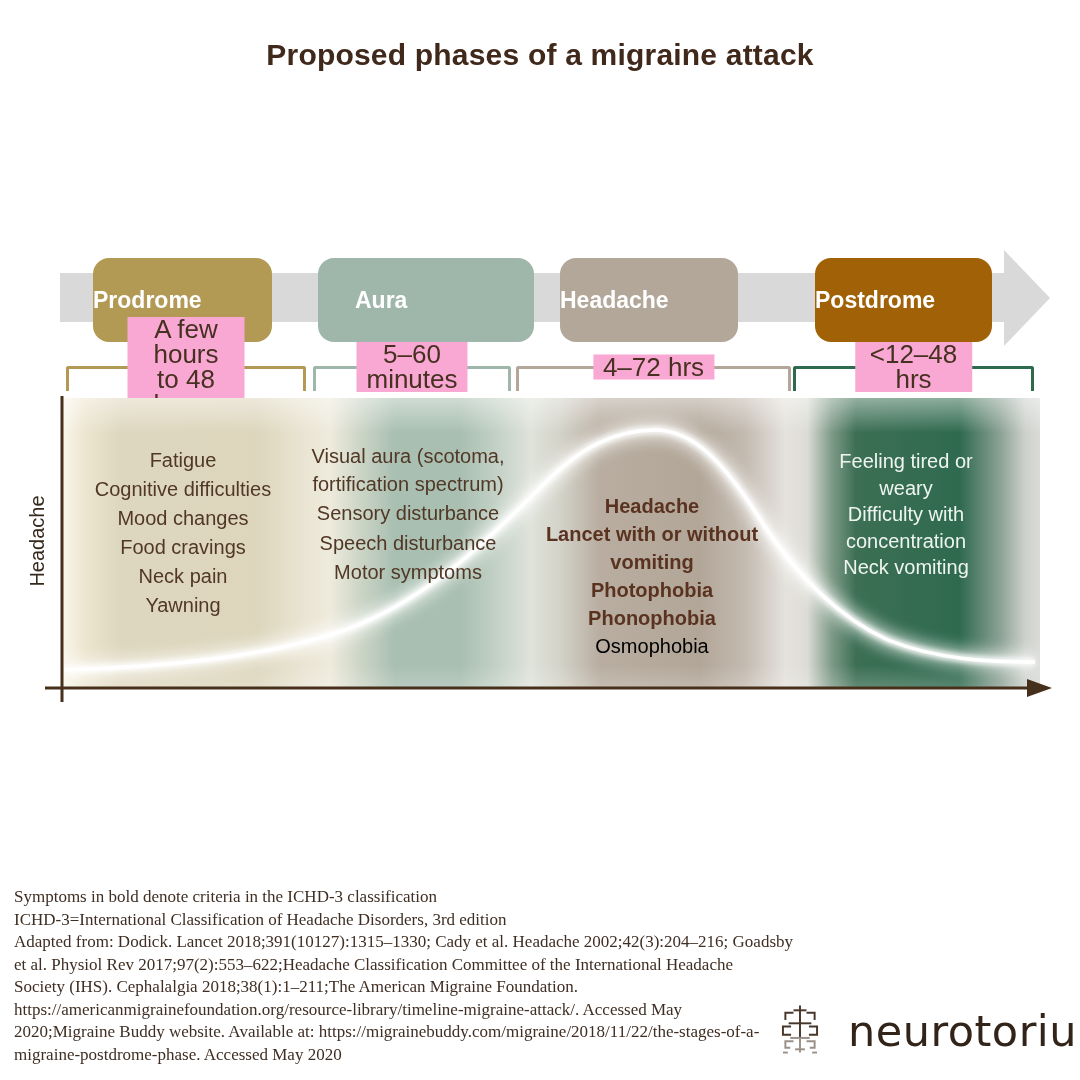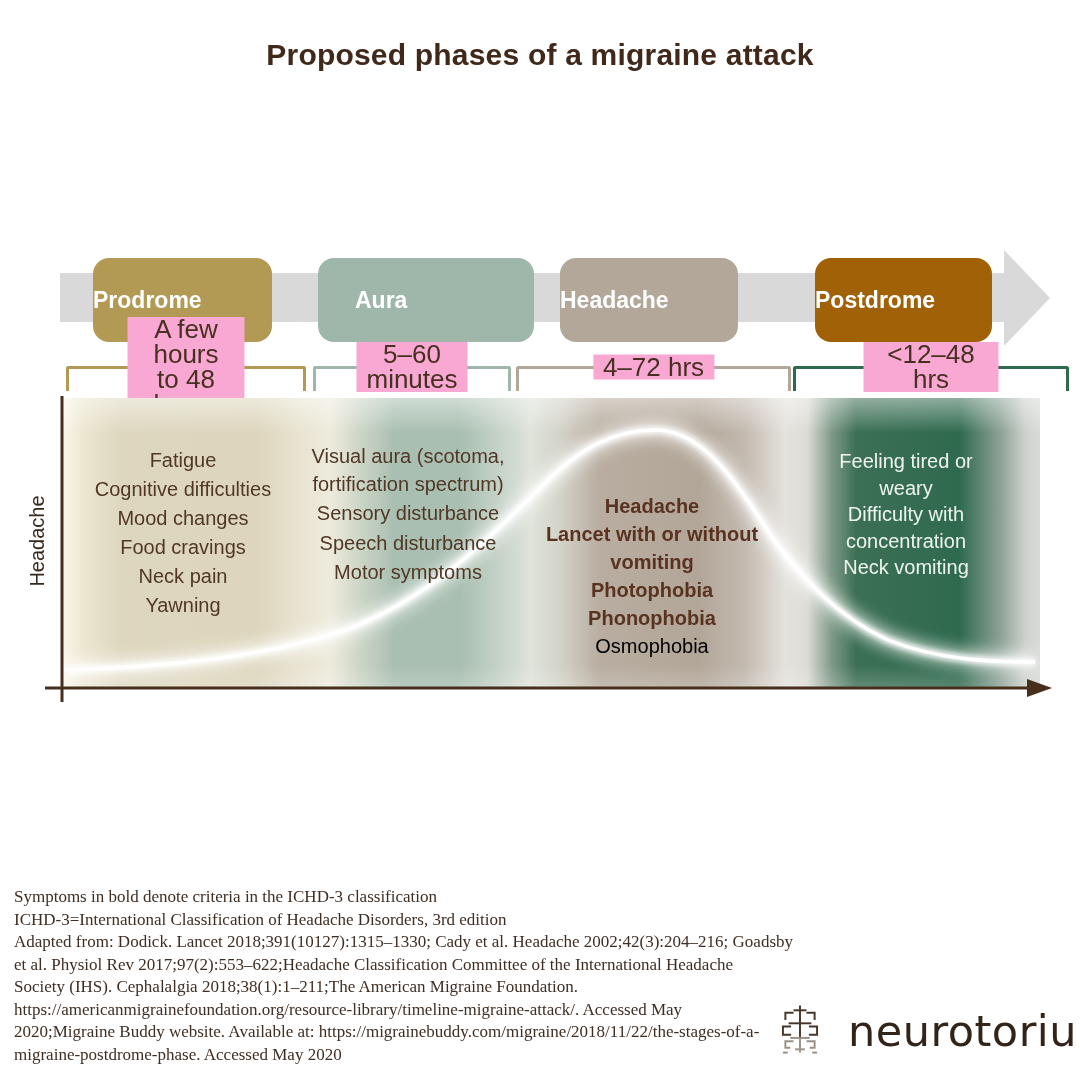--- a/index.html
+++ b/index.html
@@ -25,7 +25,7 @@
   #br-prodrome{left:66px;width:234px;}
   #br-aura{left:313px;width:192px;}
   #br-headache{left:516px;width:269px;}
-  #br-postdrome{left:793px;width:235px;padding-left:35px;}
+  #br-postdrome{left:793px;width:235px;}
   .bracket-label{position:absolute;left:50%;top:-2px;transform:translate(-50%,-50%);
                  background:#f9a8d4;padding:0 10px;font-size:26px;line-height:25px;color:#46301f;
                  white-space:pre-line;text-align:center;}

